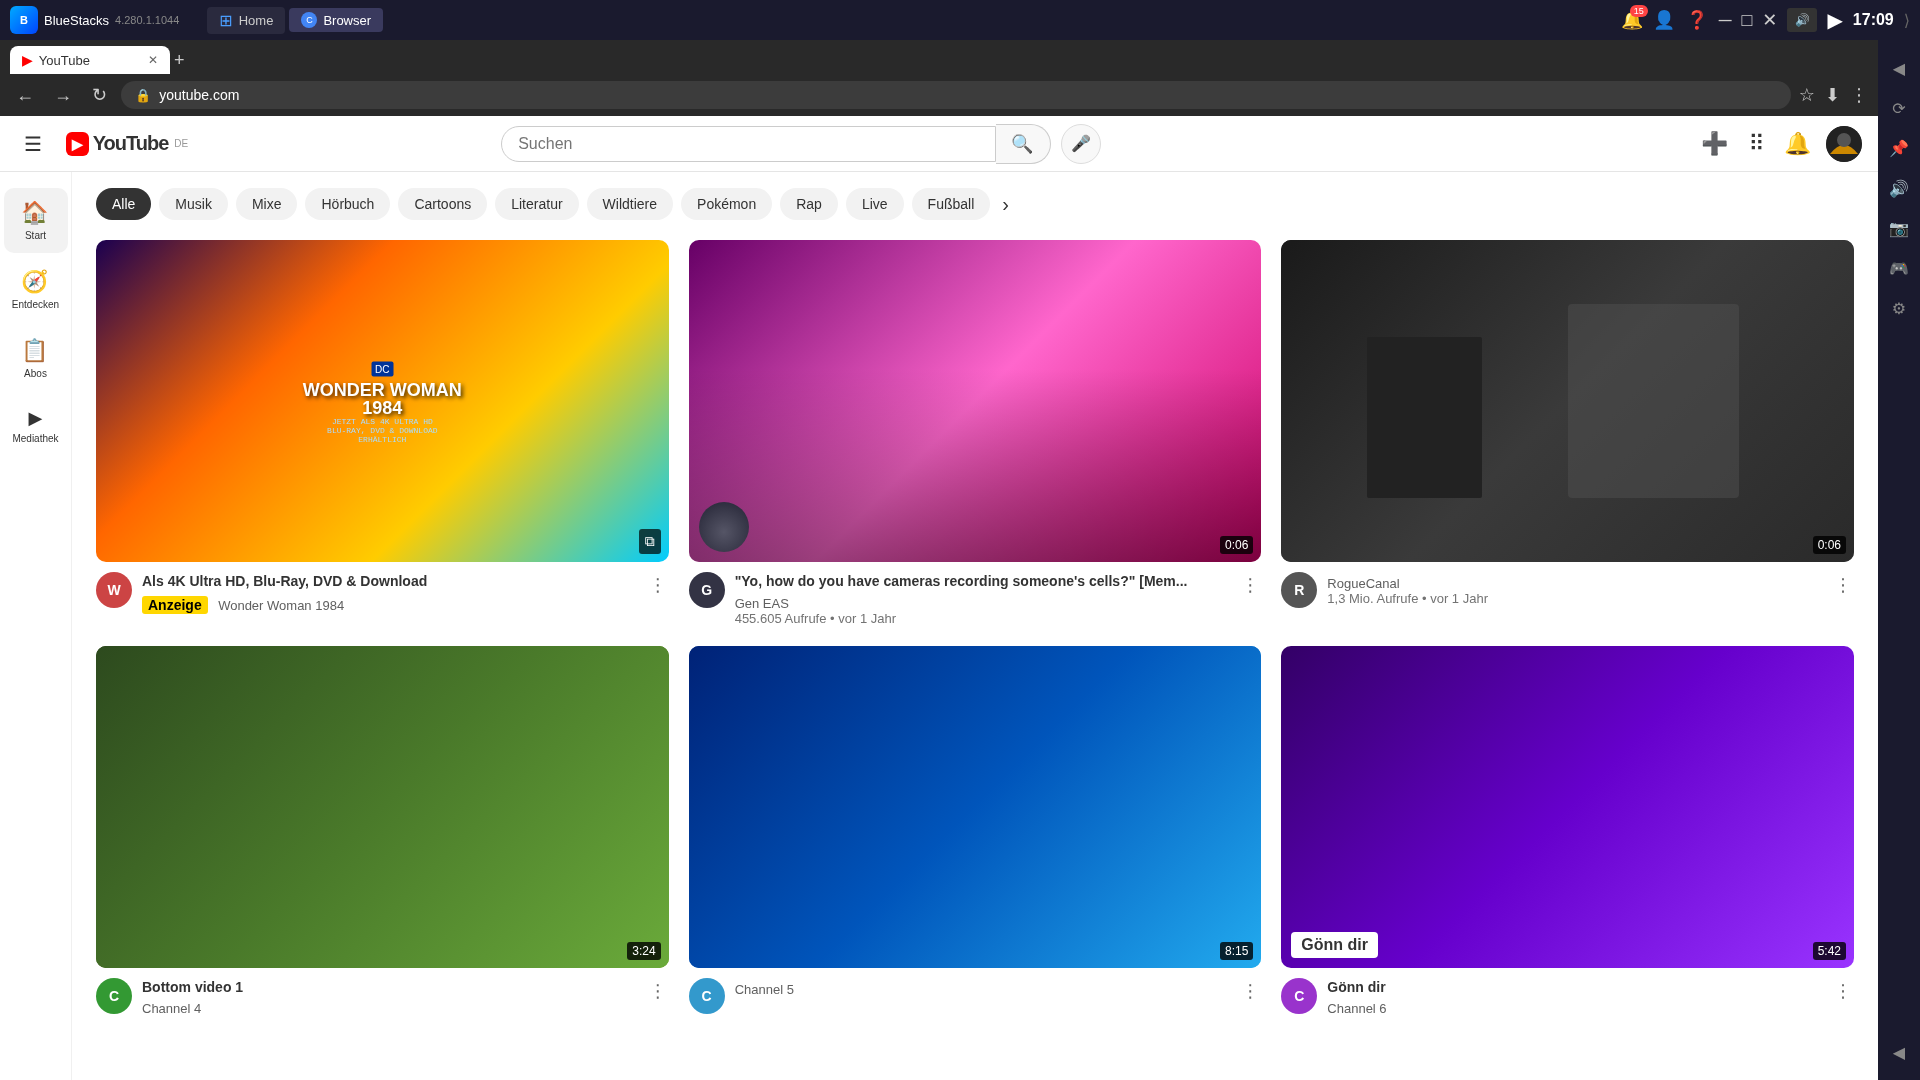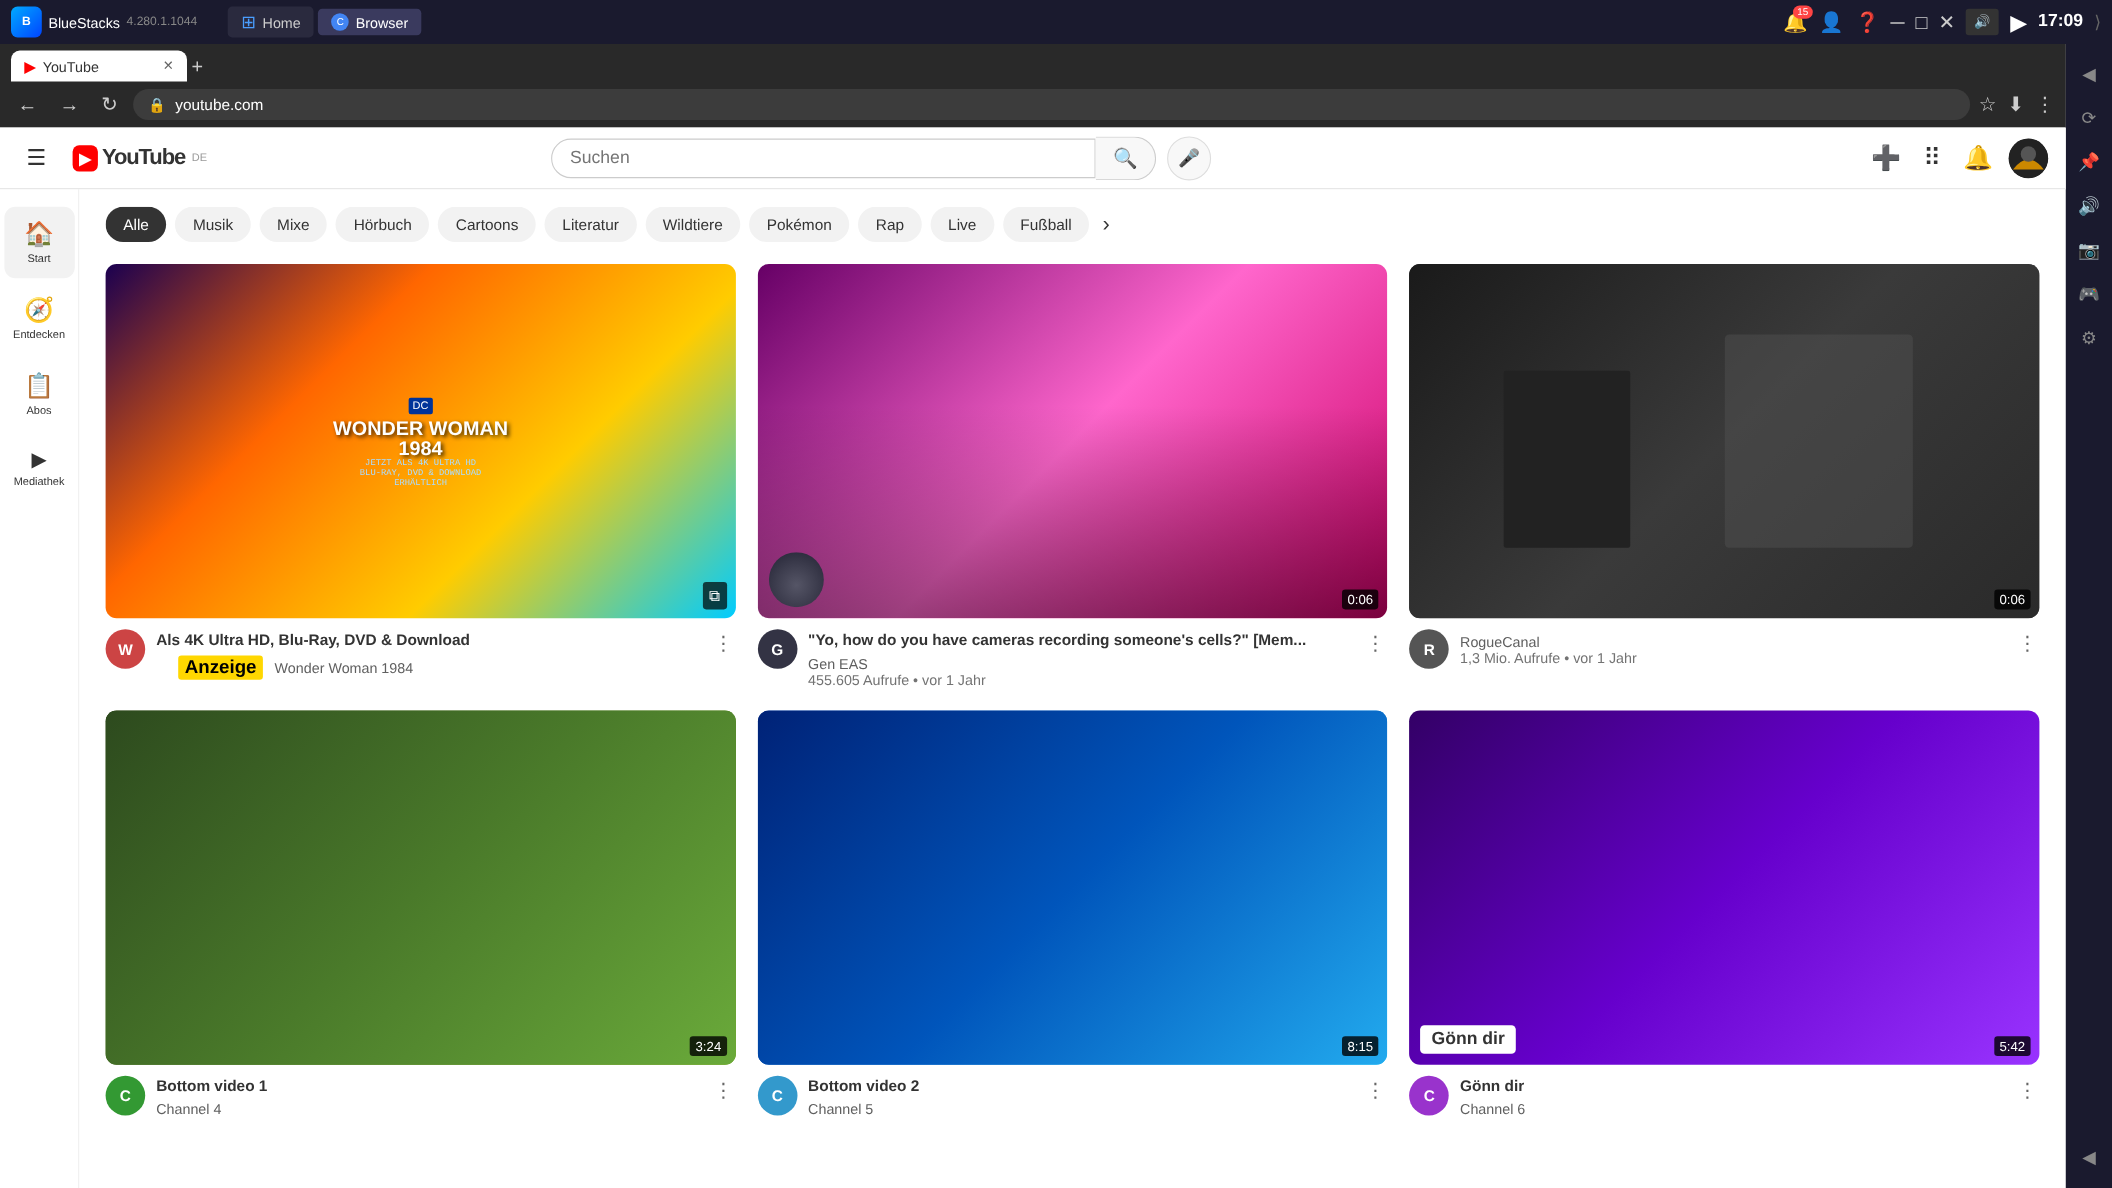--- a/index.html
+++ b/index.html
@@ -329,12 +329,11 @@
       display: inline-block;
       background: #ffd700;
       color: #000;
-      font-size: 17px;
+      font-size: 14px;
       padding: 1px 6px;
       border-radius: 3px;
       font-weight: bold;
       margin-right: 6px;
-      margin-left: 20px;
     }
     .video-meta-row { margin-top: 4px; }
     .video-more-btn {

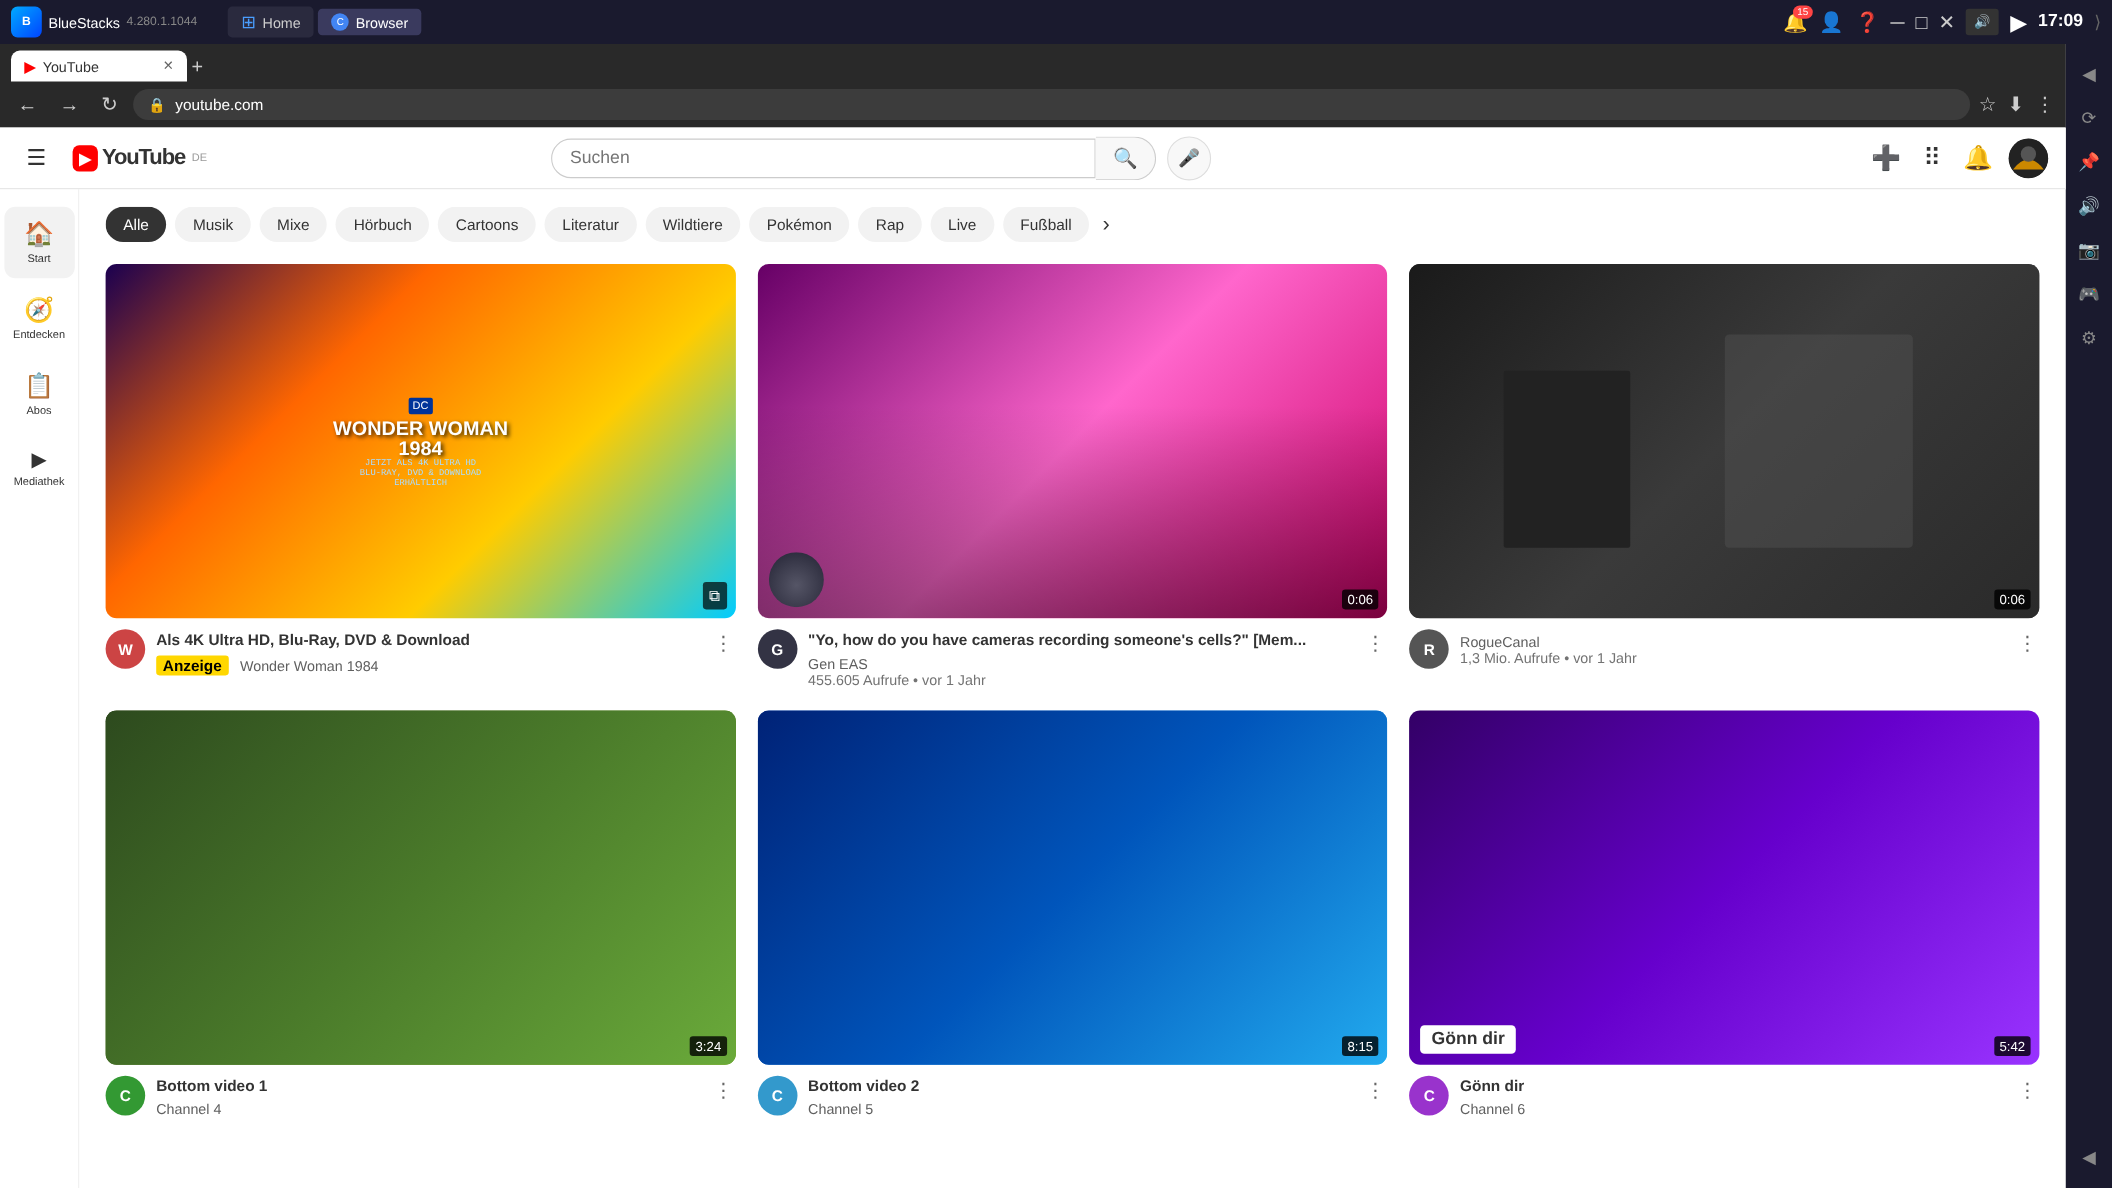--- a/index.html
+++ b/index.html
@@ -644,7 +644,6 @@
               <div class="video-info">
                 <div class="channel-avatar" style="background:#39c;">C</div>
                 <div class="video-meta">
-                  <div class="video-title">Bottom video 2</div>
                   <div class="video-channel">Channel 5</div>
                 </div>
                 <button class="video-more-btn">⋮</button>

